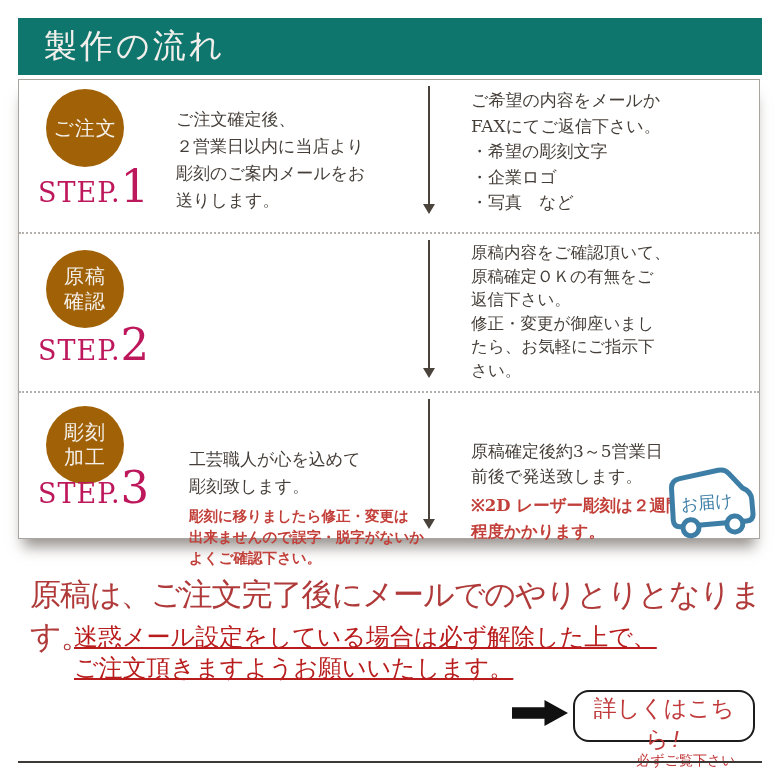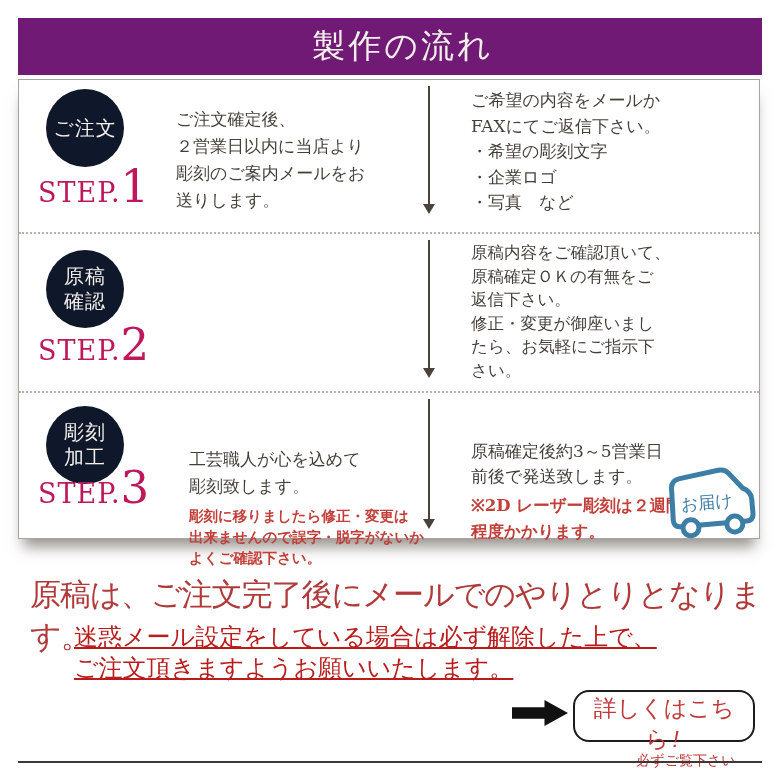--- a/index.html
+++ b/index.html
@@ -16,8 +16,8 @@
   .header {
     position:absolute; left:18px; top:18px;
     width:744px; height:57px;
-    background:#701a75;
-    display:flex; align-items:center;justify-content:center;
+    background:#0f766e;
+    display:flex; align-items:center;
   }
   .header .title {
     margin-left:26px;

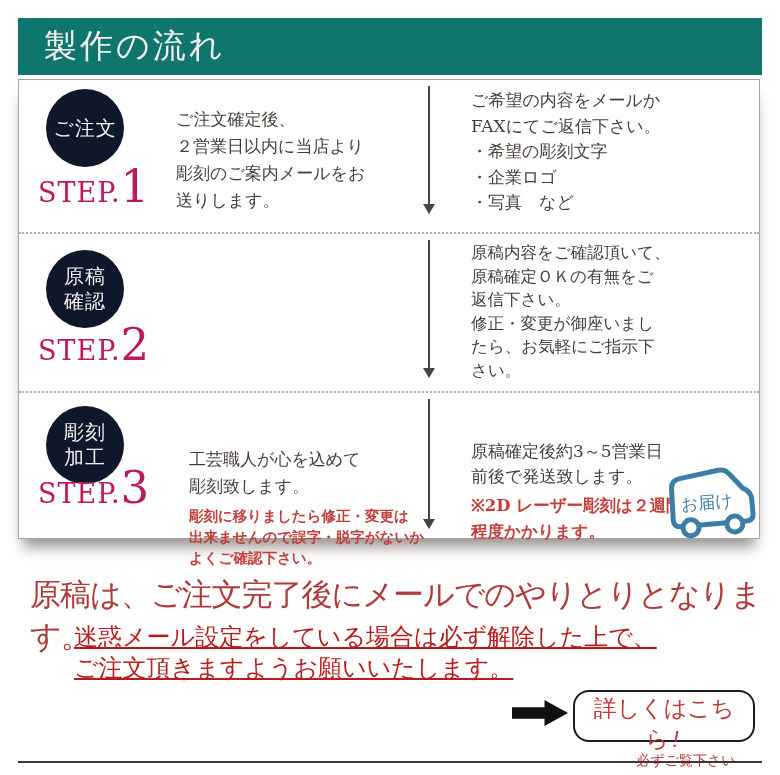--- a/index.html
+++ b/index.html
@@ -41,7 +41,7 @@
   .badge {
     position:absolute; left:27px;
     width:78px; height:78px; border-radius:50%;
-    background:#0f172a; color:#f4f1ed;
+    background:#a16207; color:#f4f1ed;
     display:flex; align-items:center; justify-content:center;
     text-align:center; font-size:20px; line-height:25px;
     white-space:pre-line; letter-spacing:1px;

